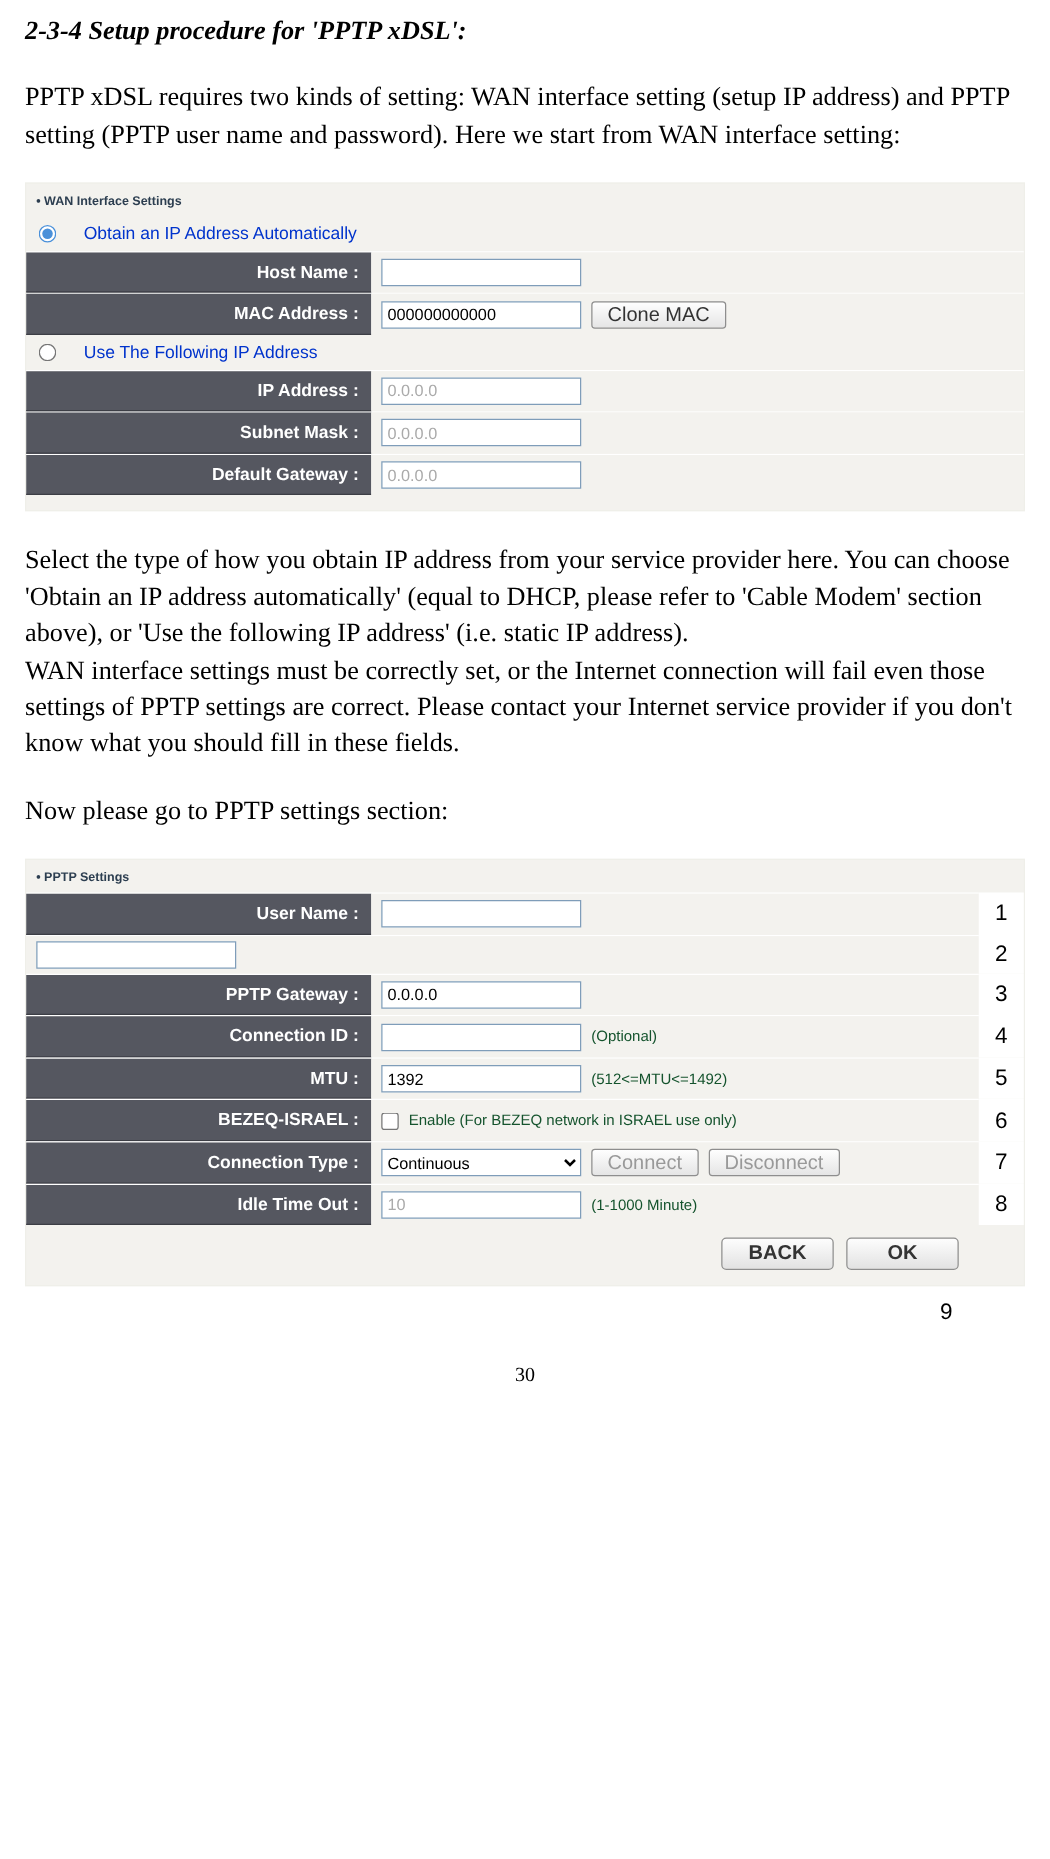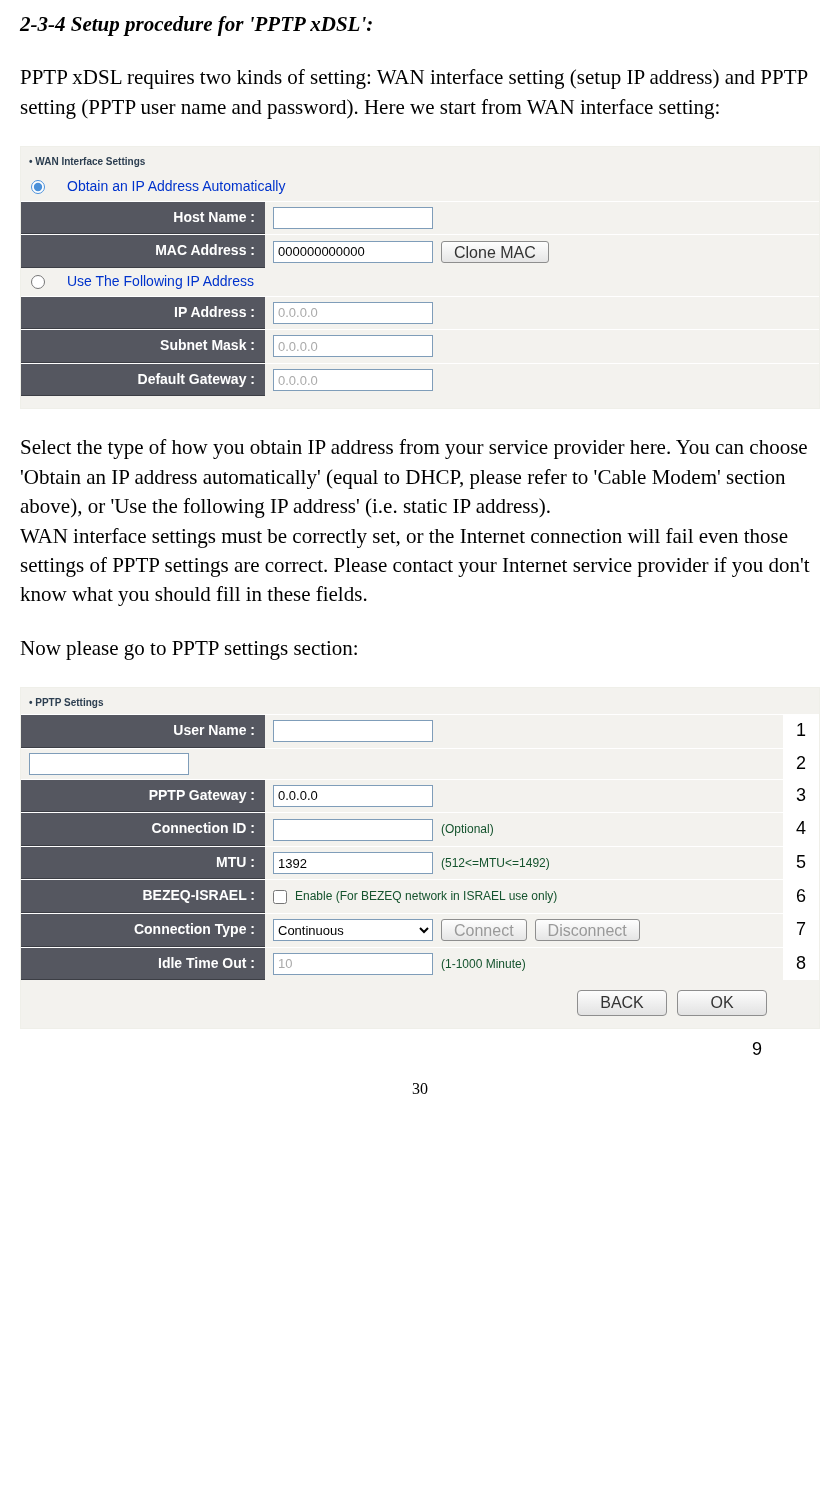--- a/index.html
+++ b/index.html
@@ -62,7 +62,7 @@
       font-weight: bold;
       text-align: right;
       padding: 6px 10px;
-      width: 244px;
+      width: 276px;
       font-size: 14px;
       display: flex;
       align-items: center;

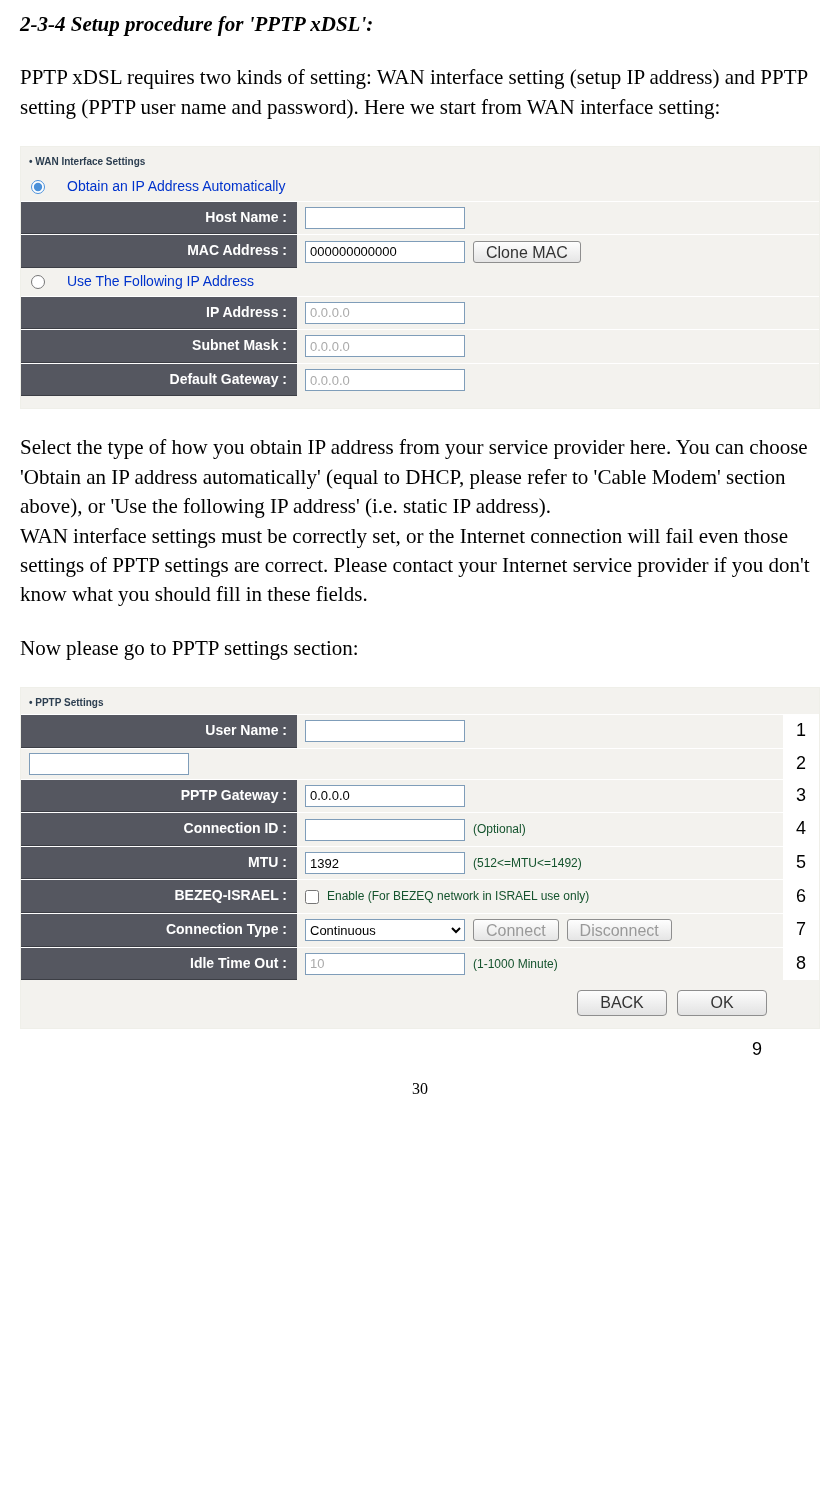--- a/index.html
+++ b/index.html
@@ -128,7 +128,7 @@
     .button-row .btn-wide {
       width: 90px;
       height: 26px;
-      font-weight: normal;
+      font-weight: bold;
       background: linear-gradient(#fdfdfd, #e2e2e2);
       border: 1px solid #8e8e8e;
       border-radius: 4px;

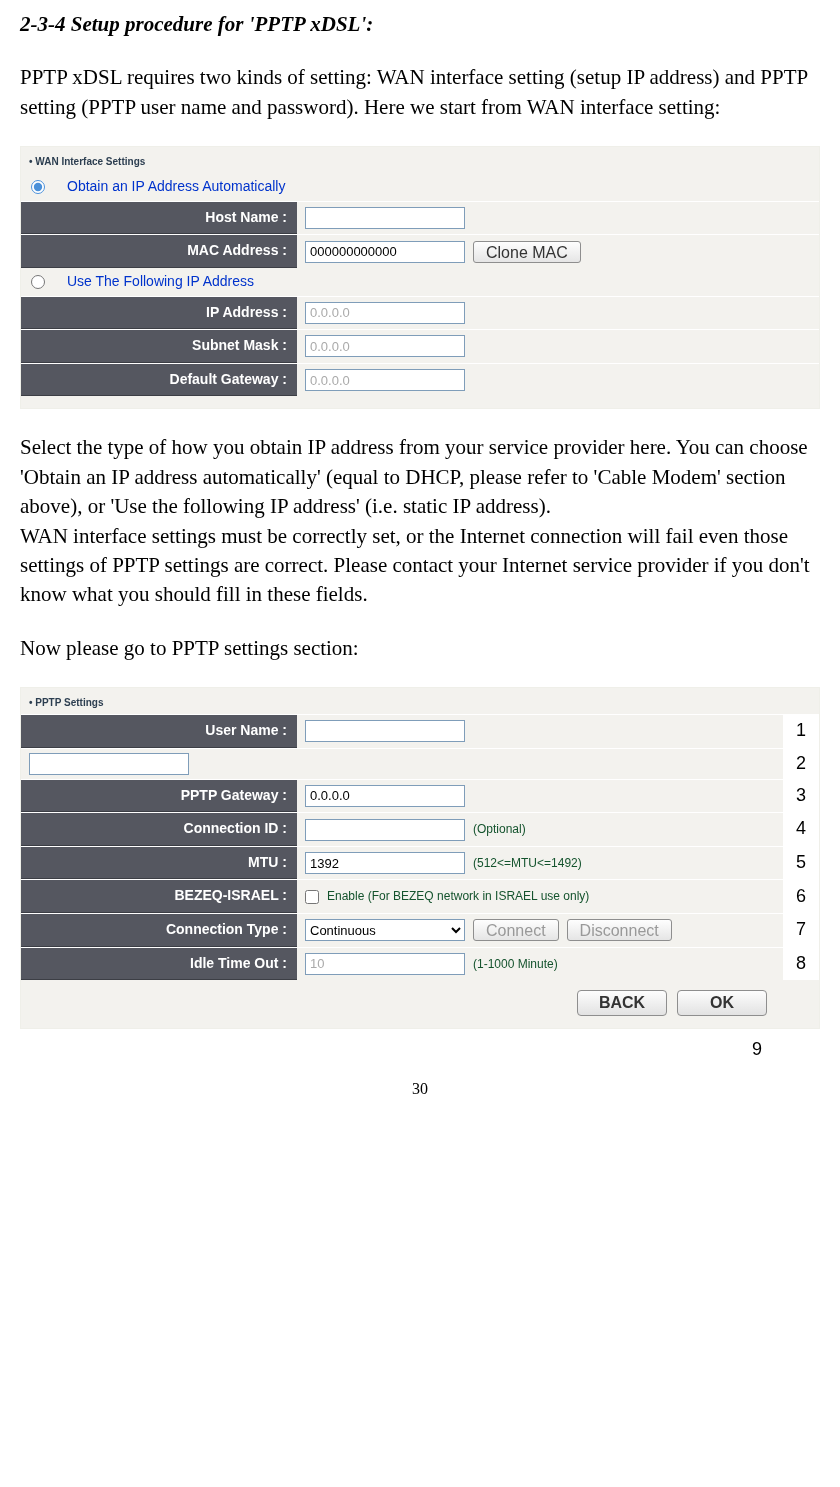--- a/index.html
+++ b/index.html
@@ -156,7 +156,7 @@
     .page-number {
       text-align: center;
       font-size: 16px;
-      margin-top: 16px;
+      margin-top: 28px;
     }
   </style>
 </head>

